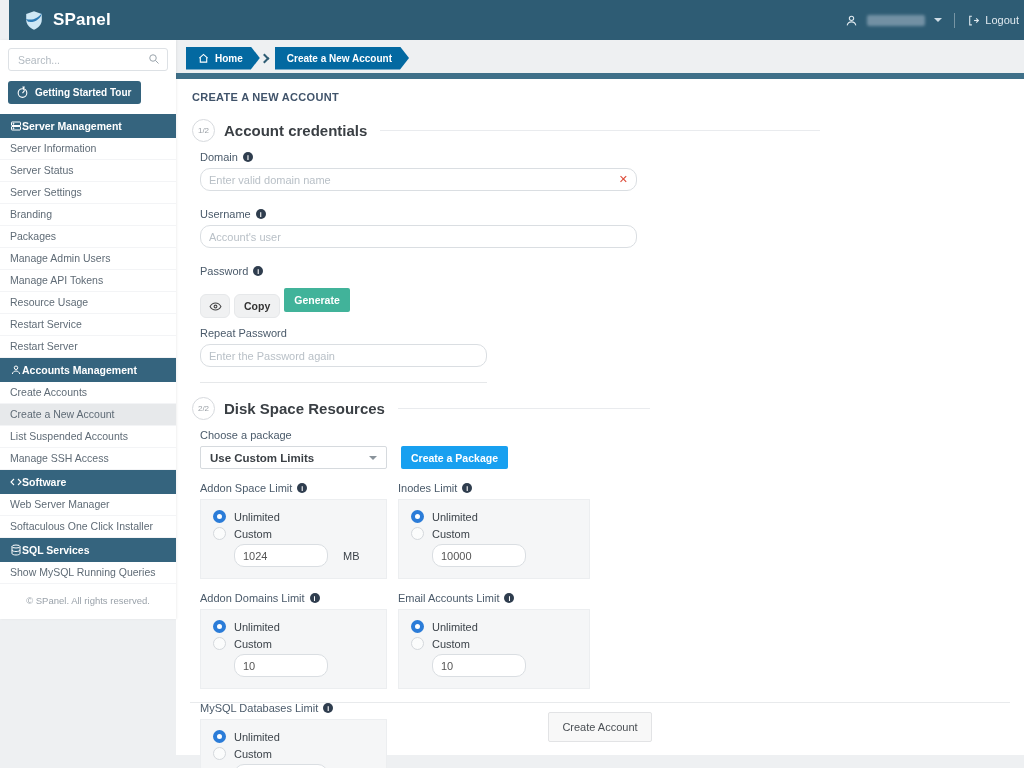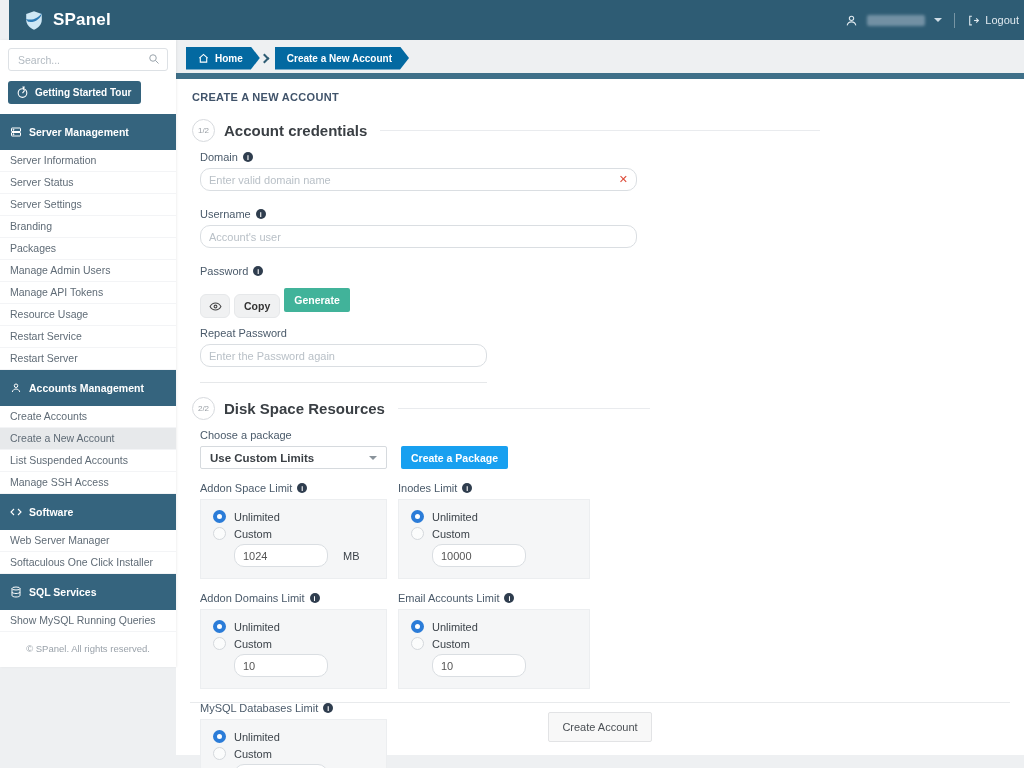--- a/index.html
+++ b/index.html
@@ -29,7 +29,7 @@
               background:#33627c; color:#fff; font-size:10px; font-weight:bold;
               padding:5px 10px 5px 8px; border-radius:3px; border:none; cursor:pointer; }
   .side-header { background:#35647e; color:#fff; font-size:10.5px; font-weight:bold;
-                 padding:12px 10px; display:flex; align-items:center; gap:7px; cursor:pointer; }
+                 padding:6px 10px; display:flex; align-items:center; cursor:pointer; }
   .side-item { font-size:10.5px; color:#5f6b76; padding:5px 10px; border-bottom:1px solid #f3f4f6;
                cursor:pointer; line-height:11px; }
   .side-item.active { background:#e7e9eb; }

